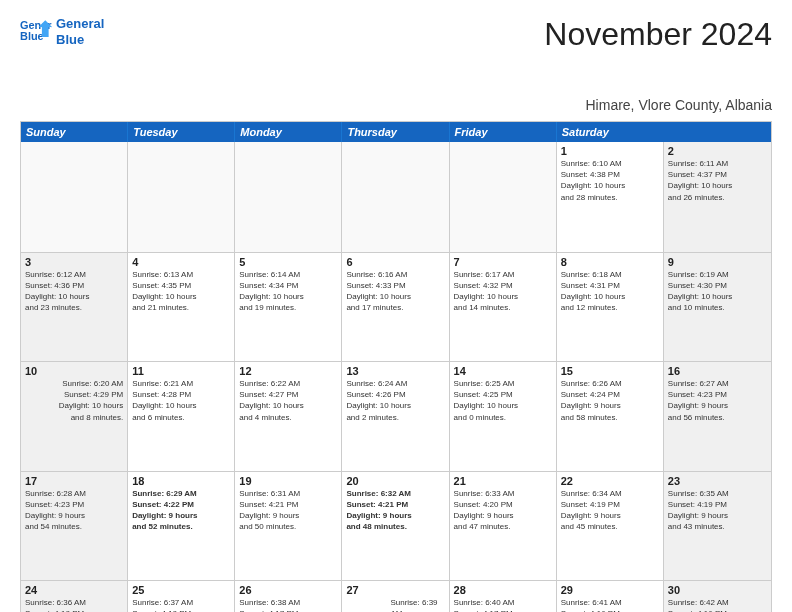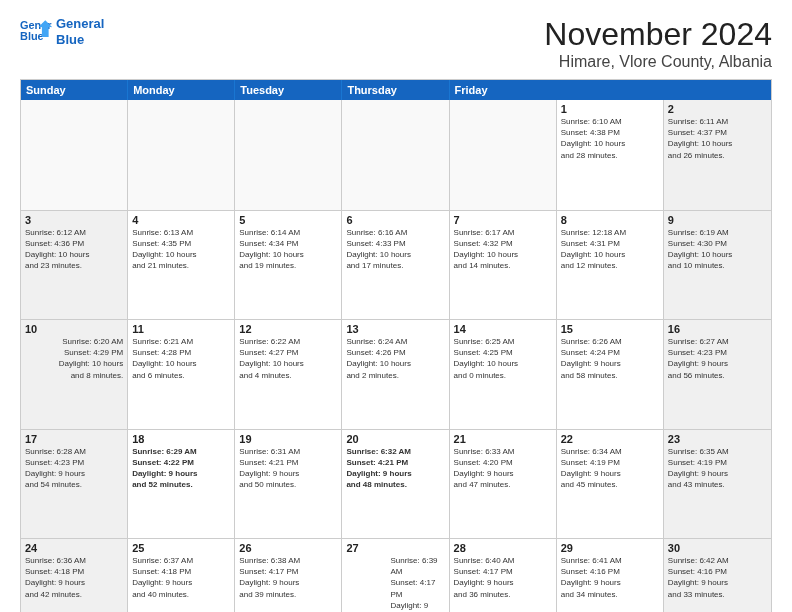--- a/index.html
+++ b/index.html
@@ -47,8 +47,9 @@
       color: #222;
     }
     .location {
-      font-size: 16px;
+      font-size: 14px;
       color: #444;
+      margin-top: 44px;
     }
     .calendar {
       flex: 1;

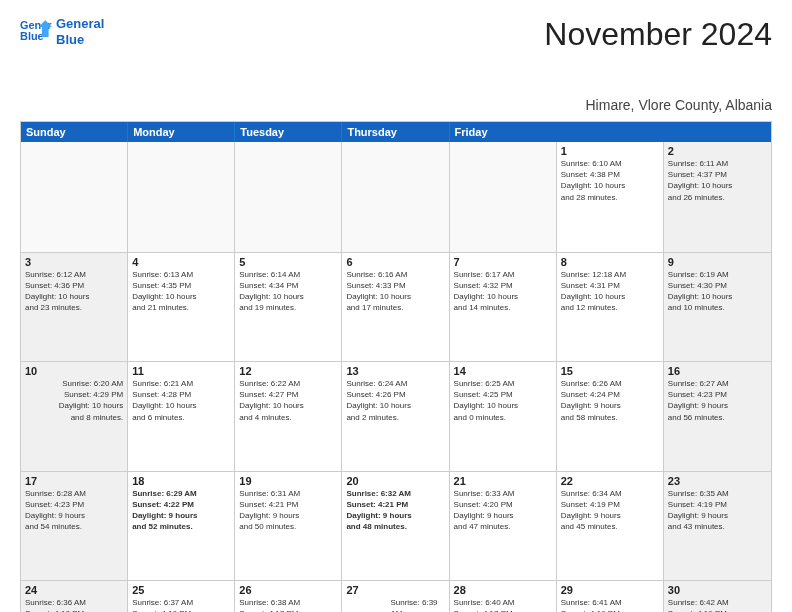--- a/index.html
+++ b/index.html
@@ -68,6 +68,7 @@
       font-weight: bold;
       padding: 4px 5px;
       border-right: 1px solid #1976d2;
+      font-style: italic;
     }
     .cal-header-cell:last-child { border-right: none; }
     .cal-body {

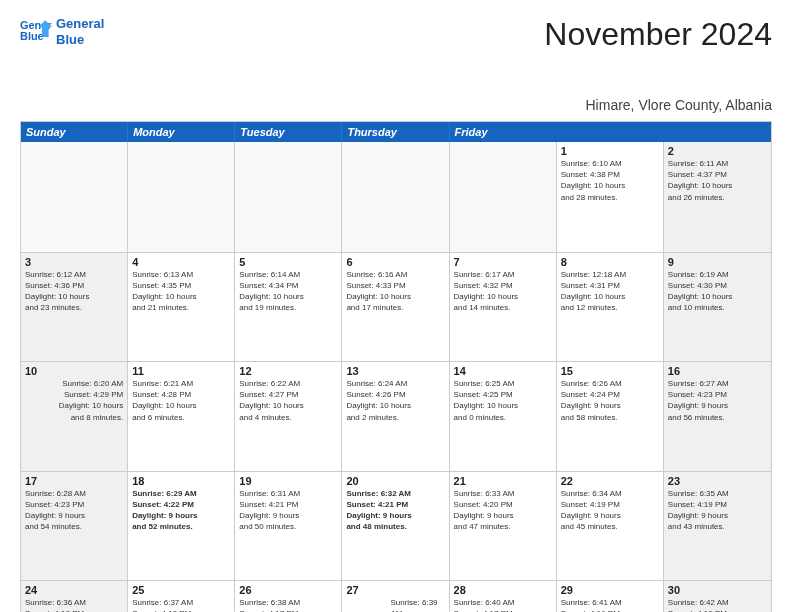--- a/index.html
+++ b/index.html
@@ -130,8 +130,8 @@
   <div class="calendar">
     <div class="cal-header">
     <div class="cal-header-cell">Sunday</div>
+        <div class="cal-header-cell">Tuesday</div>
         <div class="cal-header-cell">Monday</div>
-        <div class="cal-header-cell">Tuesday</div>
         <div class="cal-header-cell">Thursday</div>
         <div class="cal-header-cell">Friday</div>
       </div>

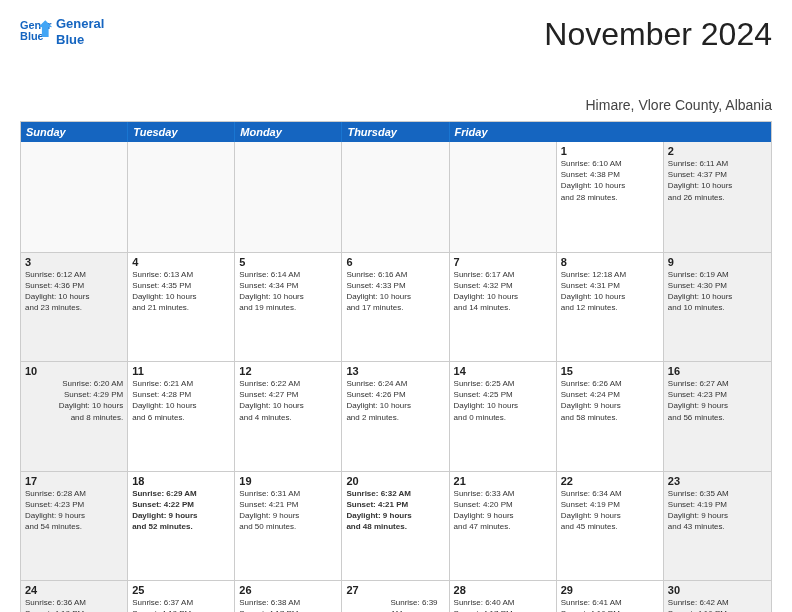--- a/index.html
+++ b/index.html
@@ -134,6 +134,7 @@
         <div class="cal-header-cell">Monday</div>
         <div class="cal-header-cell">Thursday</div>
         <div class="cal-header-cell">Friday</div>
+        <div class="cal-header-cell">Saturday</div>
       </div>
     <div class="cal-body">
     <div class="cal-row">

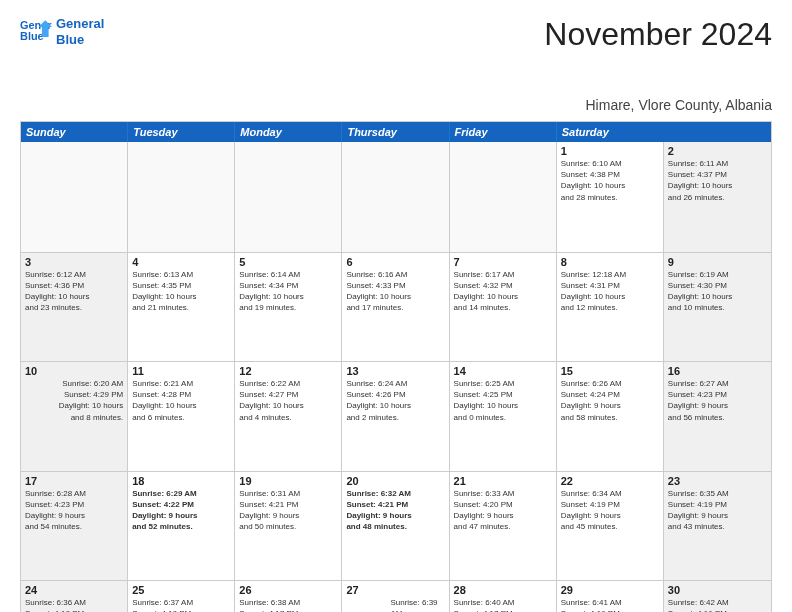--- a/index.html
+++ b/index.html
@@ -196,7 +196,7 @@
           </div>
           <div class="cal-cell">
             <div class="day-num">8</div>
-            <div class="cell-info" style="white-space: pre-line;">Sunrise: 12:18 AM
+            <div class="cell-info" style="white-space: pre-line;">Sunrise: 6:18 AM
 Sunset: 4:31 PM
 Daylight: 10 hours
 and 12 minutes.</div>

